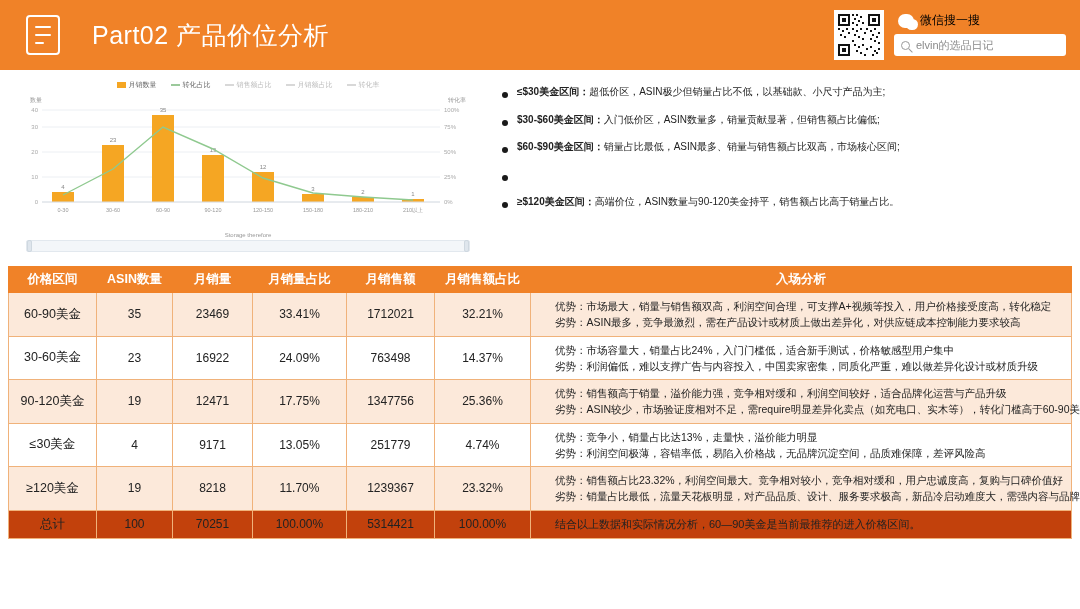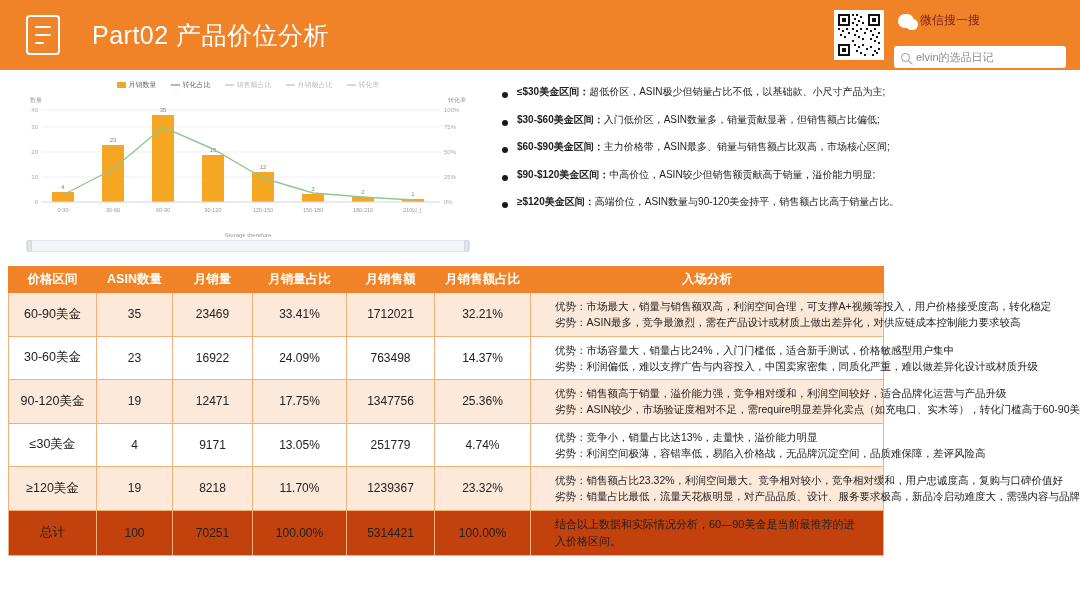--- a/index.html
+++ b/index.html
@@ -59,8 +59,8 @@
   }
   .wechat-top {
     display: flex; align-items: center;
-    color: #7f1d1d; font-size: 12px;
-    margin-bottom: 17px;
+    color: #000000; font-size: 12px;
+    margin-bottom: 5px;
     padding-left: 4px;
   }
   .wechat-logo {

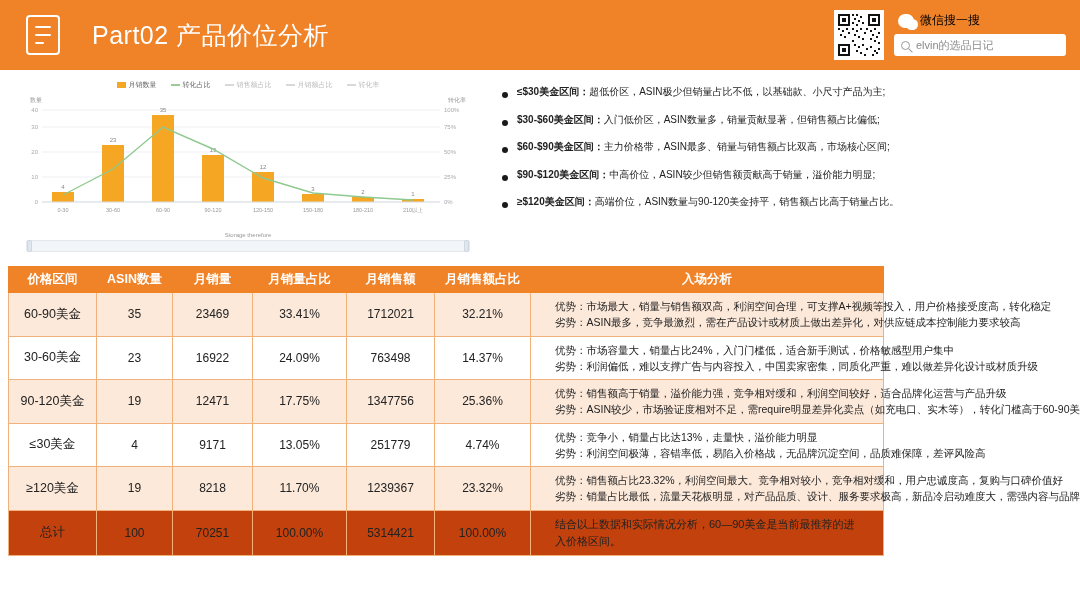--- a/index.html
+++ b/index.html
@@ -399,7 +399,7 @@
       </div>
       <div class="bullet">
         <span class="dot"></span>
-        <span><b>$60-$90美金区间：</b><span>主力价格带，ASIN最多、销量与销售额占比双高，市场核心区间;</span></span>
+        <span><b>$60-$90美金区间：</b><span>销量占比最低，ASIN最多、销量与销售额占比双高，市场核心区间;</span></span>
       </div>
       <div class="bullet">
         <span class="dot"></span>

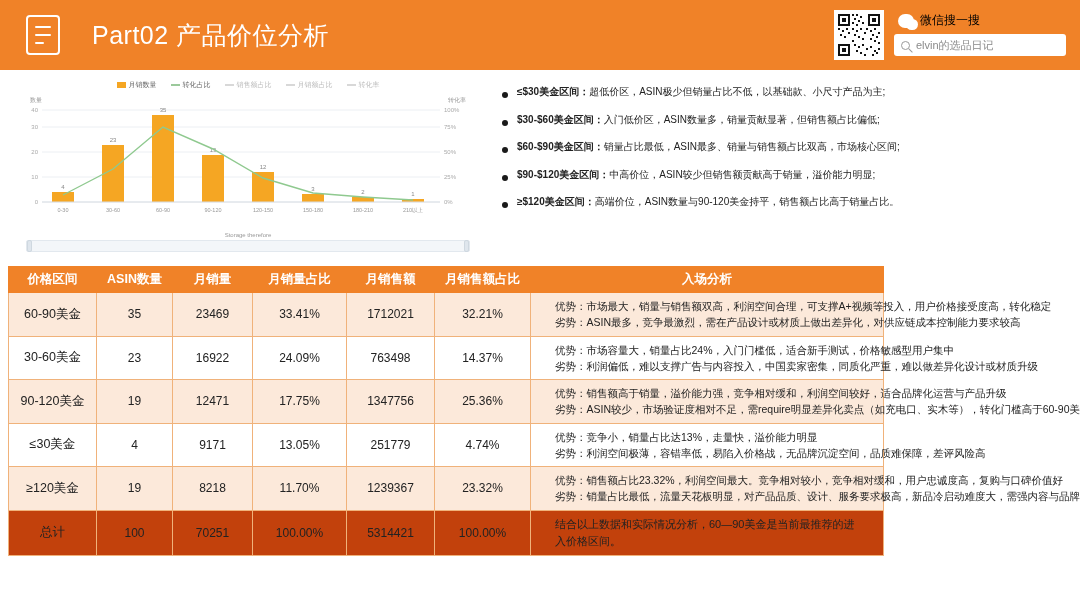--- a/index.html
+++ b/index.html
@@ -403,7 +403,6 @@
       </div>
       <div class="bullet">
         <span class="dot"></span>
-        <span><b>$90-$120美金区间：</b><span>中高价位，ASIN较少但销售额贡献高于销量，溢价能力明显;</span></span>
       </div>
       <div class="bullet">
         <span class="dot"></span>

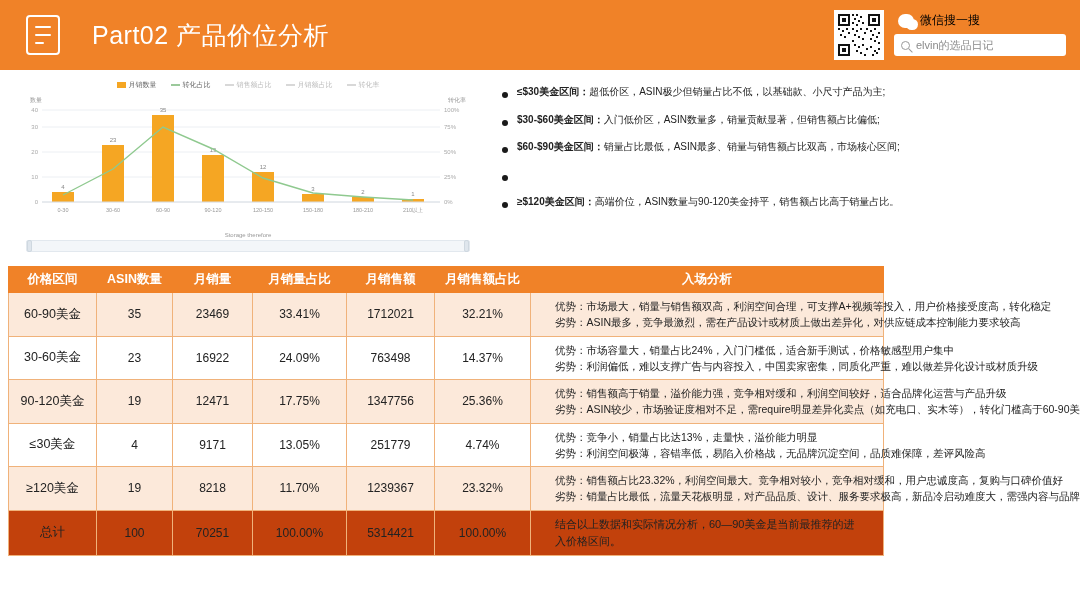--- a/index.html
+++ b/index.html
@@ -165,7 +165,7 @@
   
   table {
     border-collapse: collapse;
-    width: 876px;
+    width: 1064px;
     margin: 4px 8px 0 8px;
     table-layout: fixed;
   }

